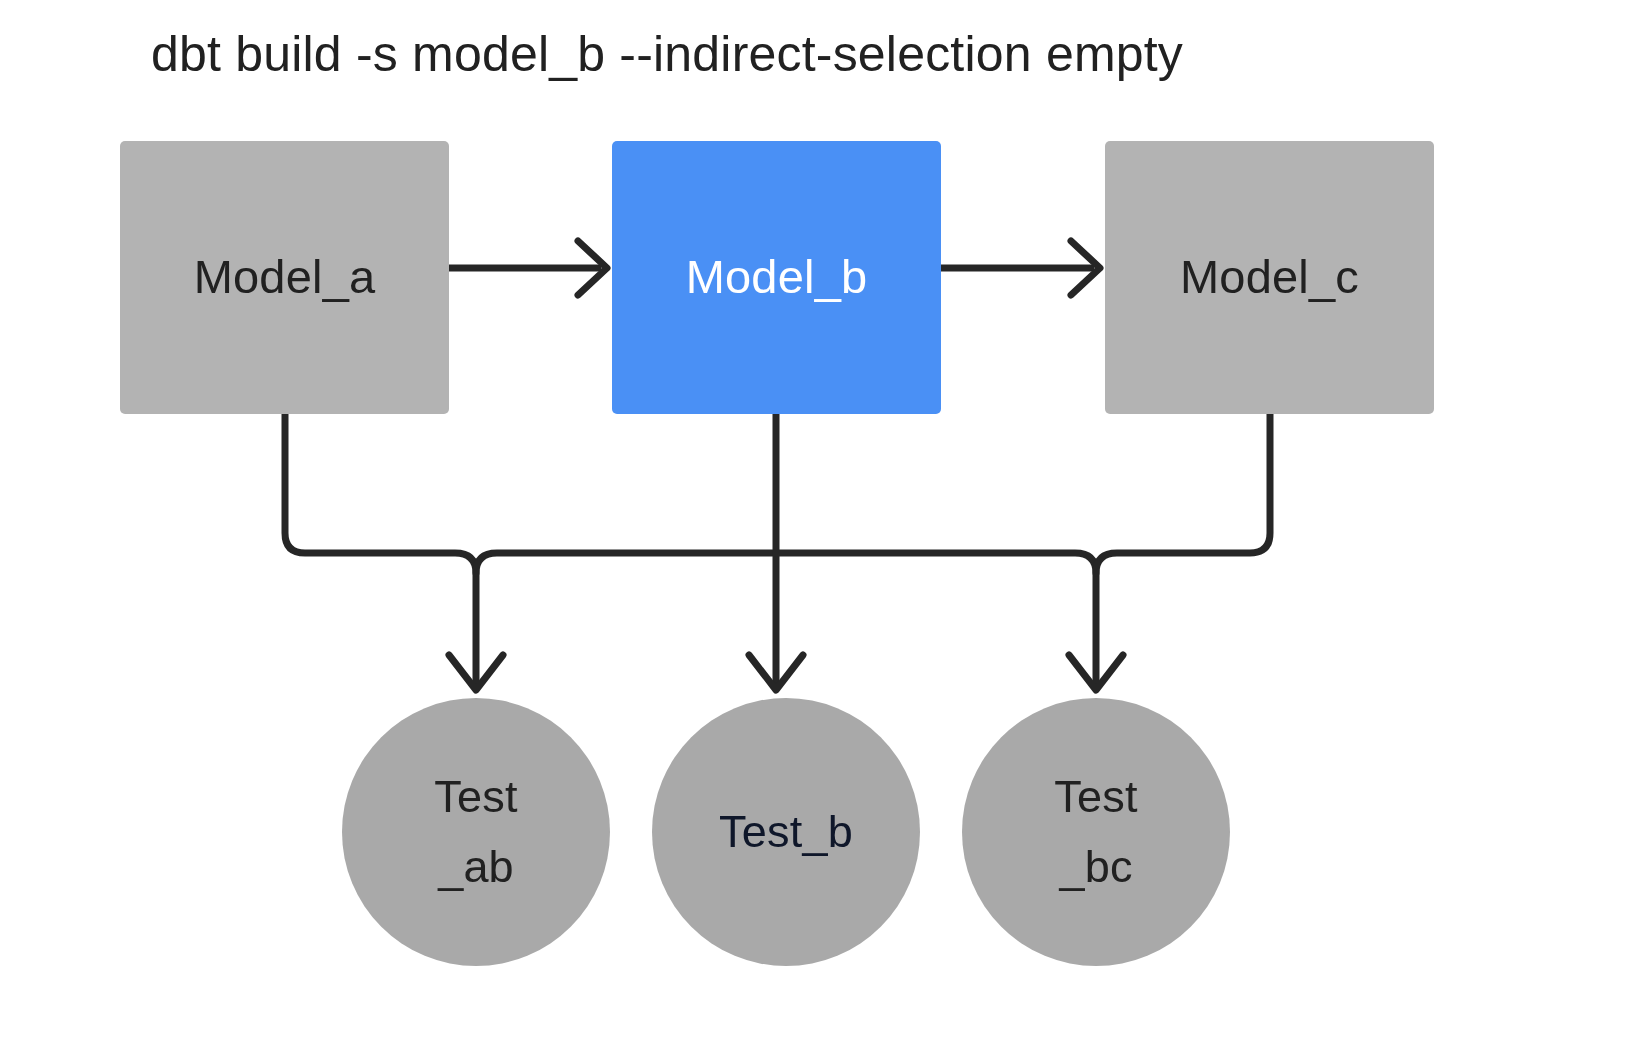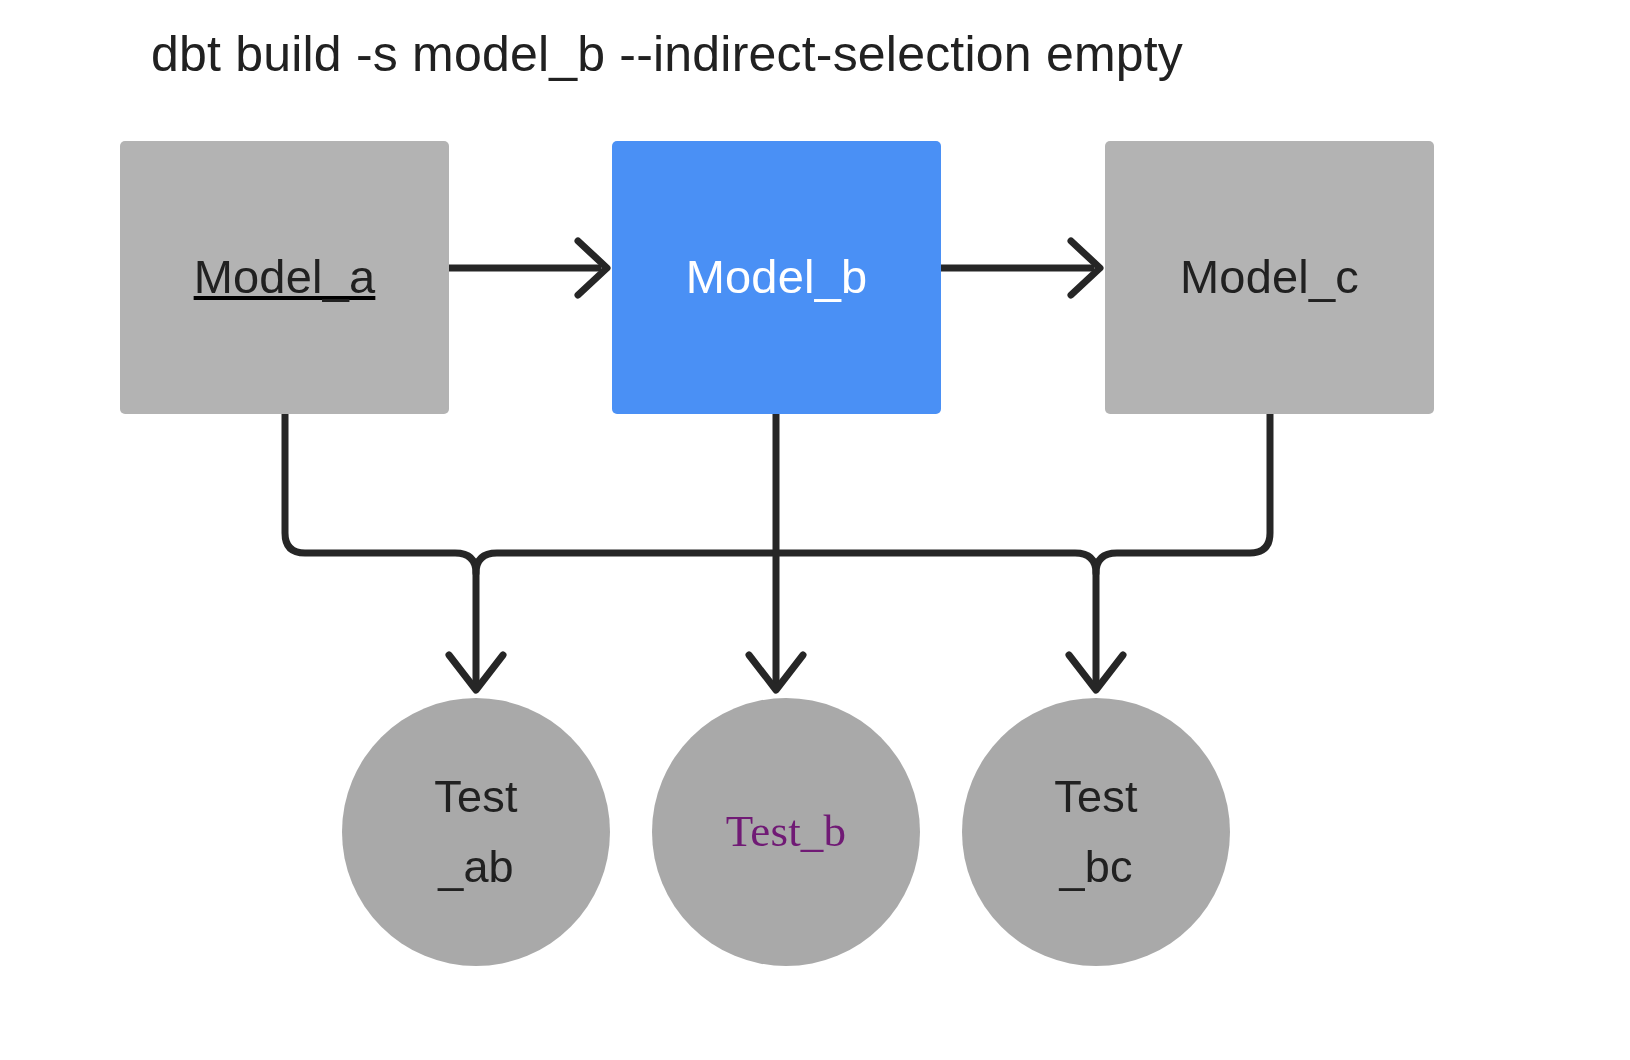--- a/index.html
+++ b/index.html
@@ -112,7 +112,7 @@
     </g>
   </svg>
 
-  <div class="node node-box" style="left:120px; top:141px; width:329px; height:273px; background:#b3b3b3;text-decoration:underline;">
+  <div class="node node-box" style="left:120px; top:141px; width:329px; height:273px; background:#b3b3b3;">
     <span class="node-label box-label" style="color:#212121;">Model_a</span>
   </div>
 

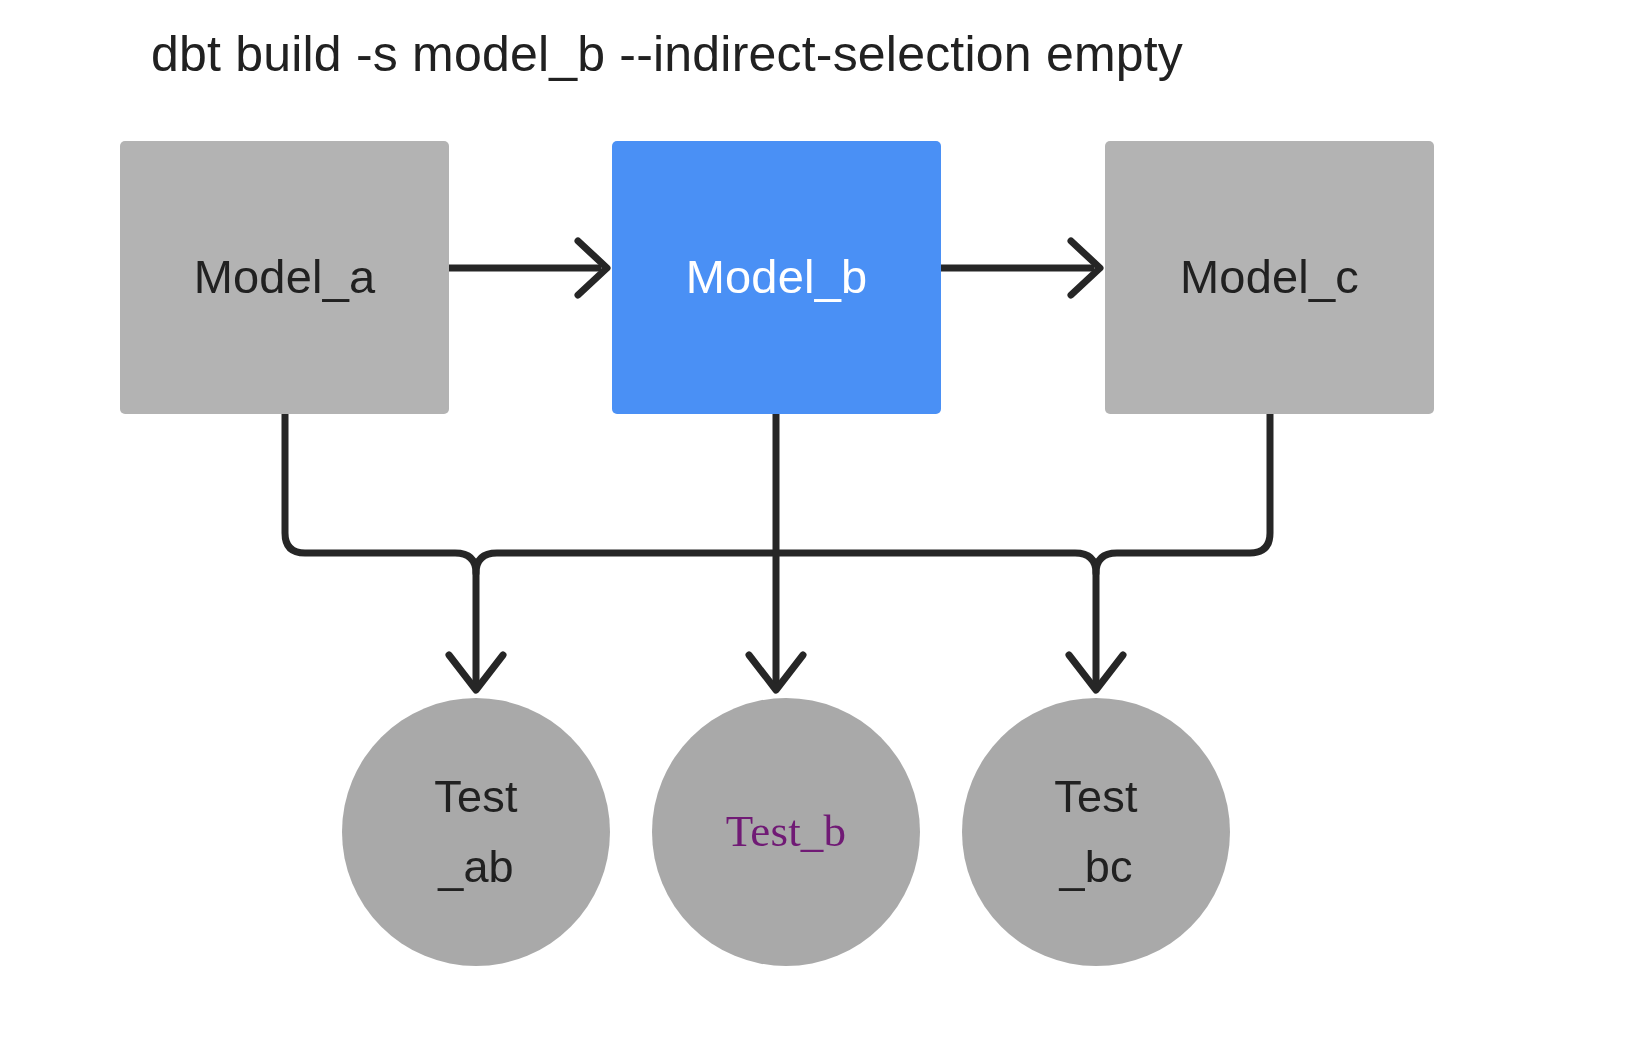--- a/index.html
+++ b/index.html
@@ -130,7 +130,7 @@
   </div>
 
   <div class="node node-circle" style="left:652px; top:698px; width:268px; height:268px; background:#a9a9a9;">
-    <span class="node-label circle-label" style="color:#701a75;font-family:Liberation Serif, serif;">Test_b</span>
+    <span class="node-label circle-label" style="color:#0f172a;">Test_b</span>
   </div>
 
   <div class="node node-circle" style="left:962px; top:698px; width:268px; height:268px; background:#a9a9a9;">

